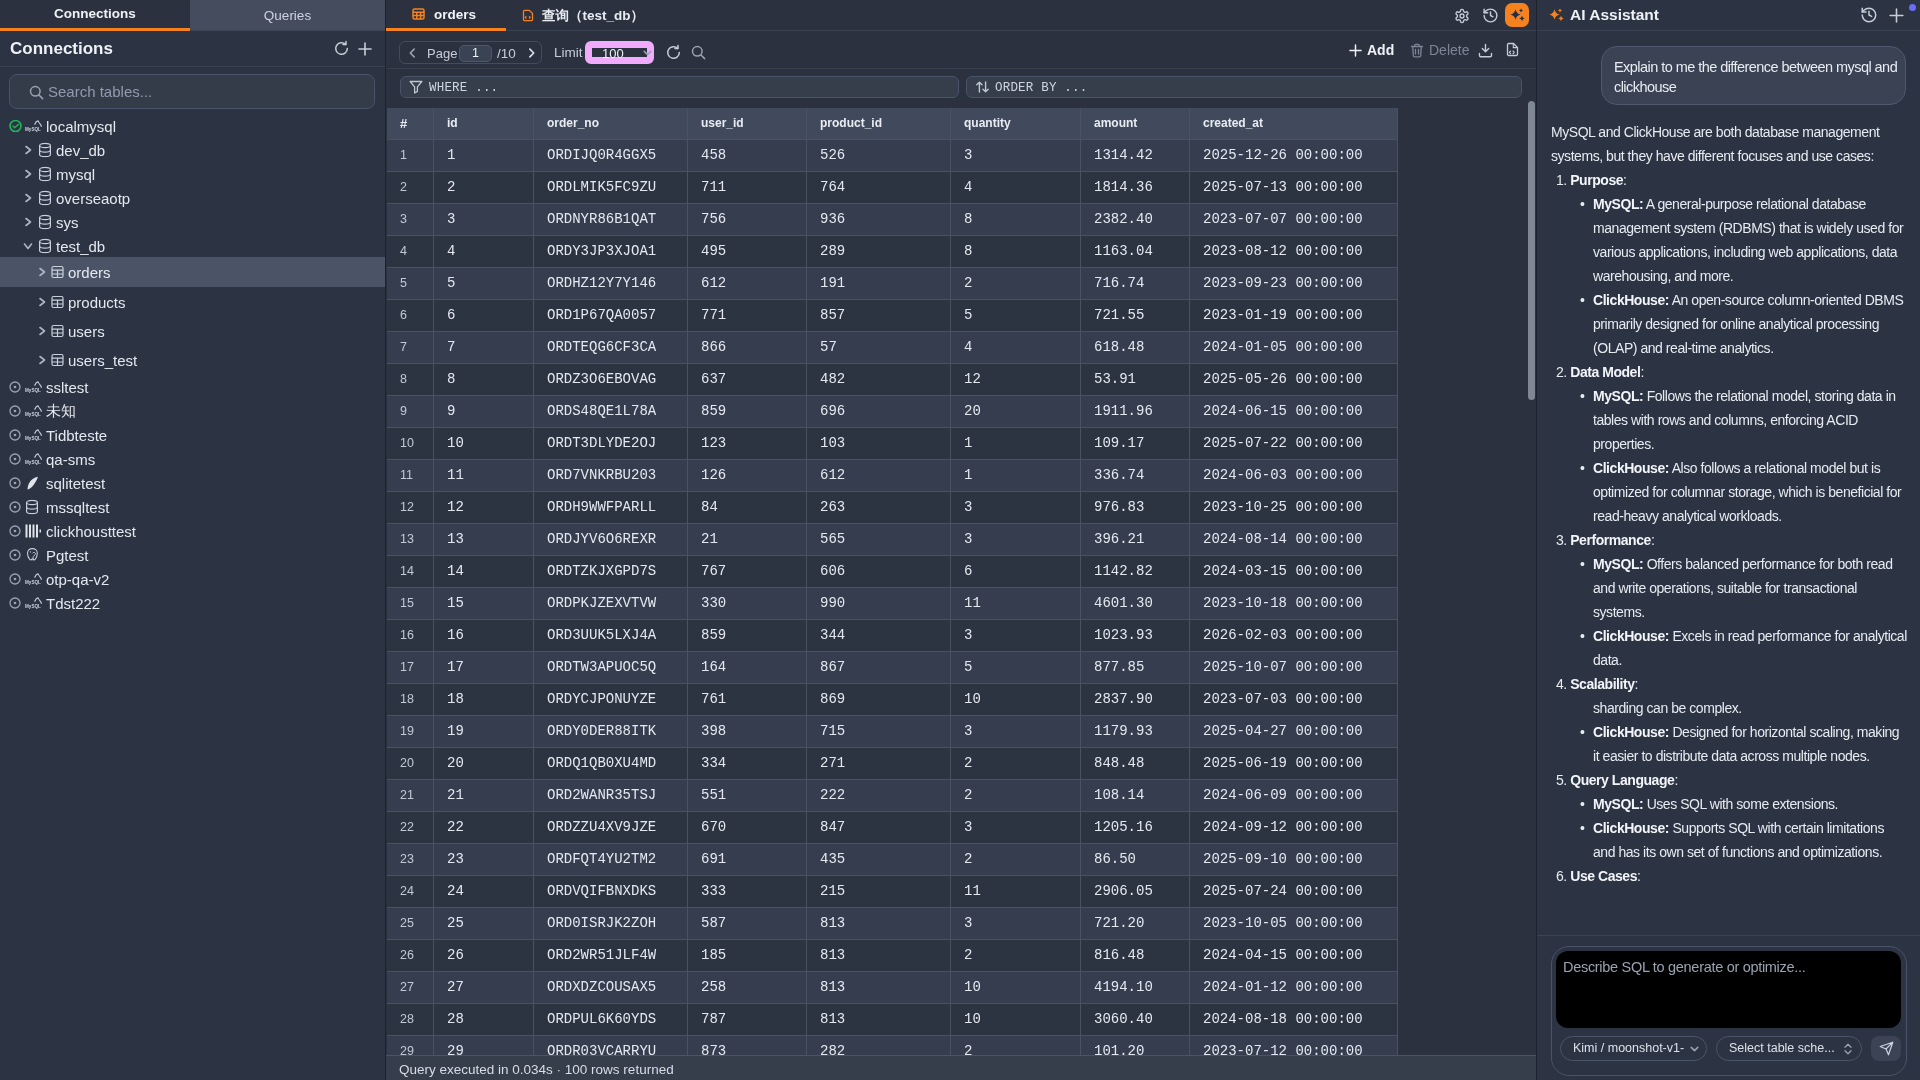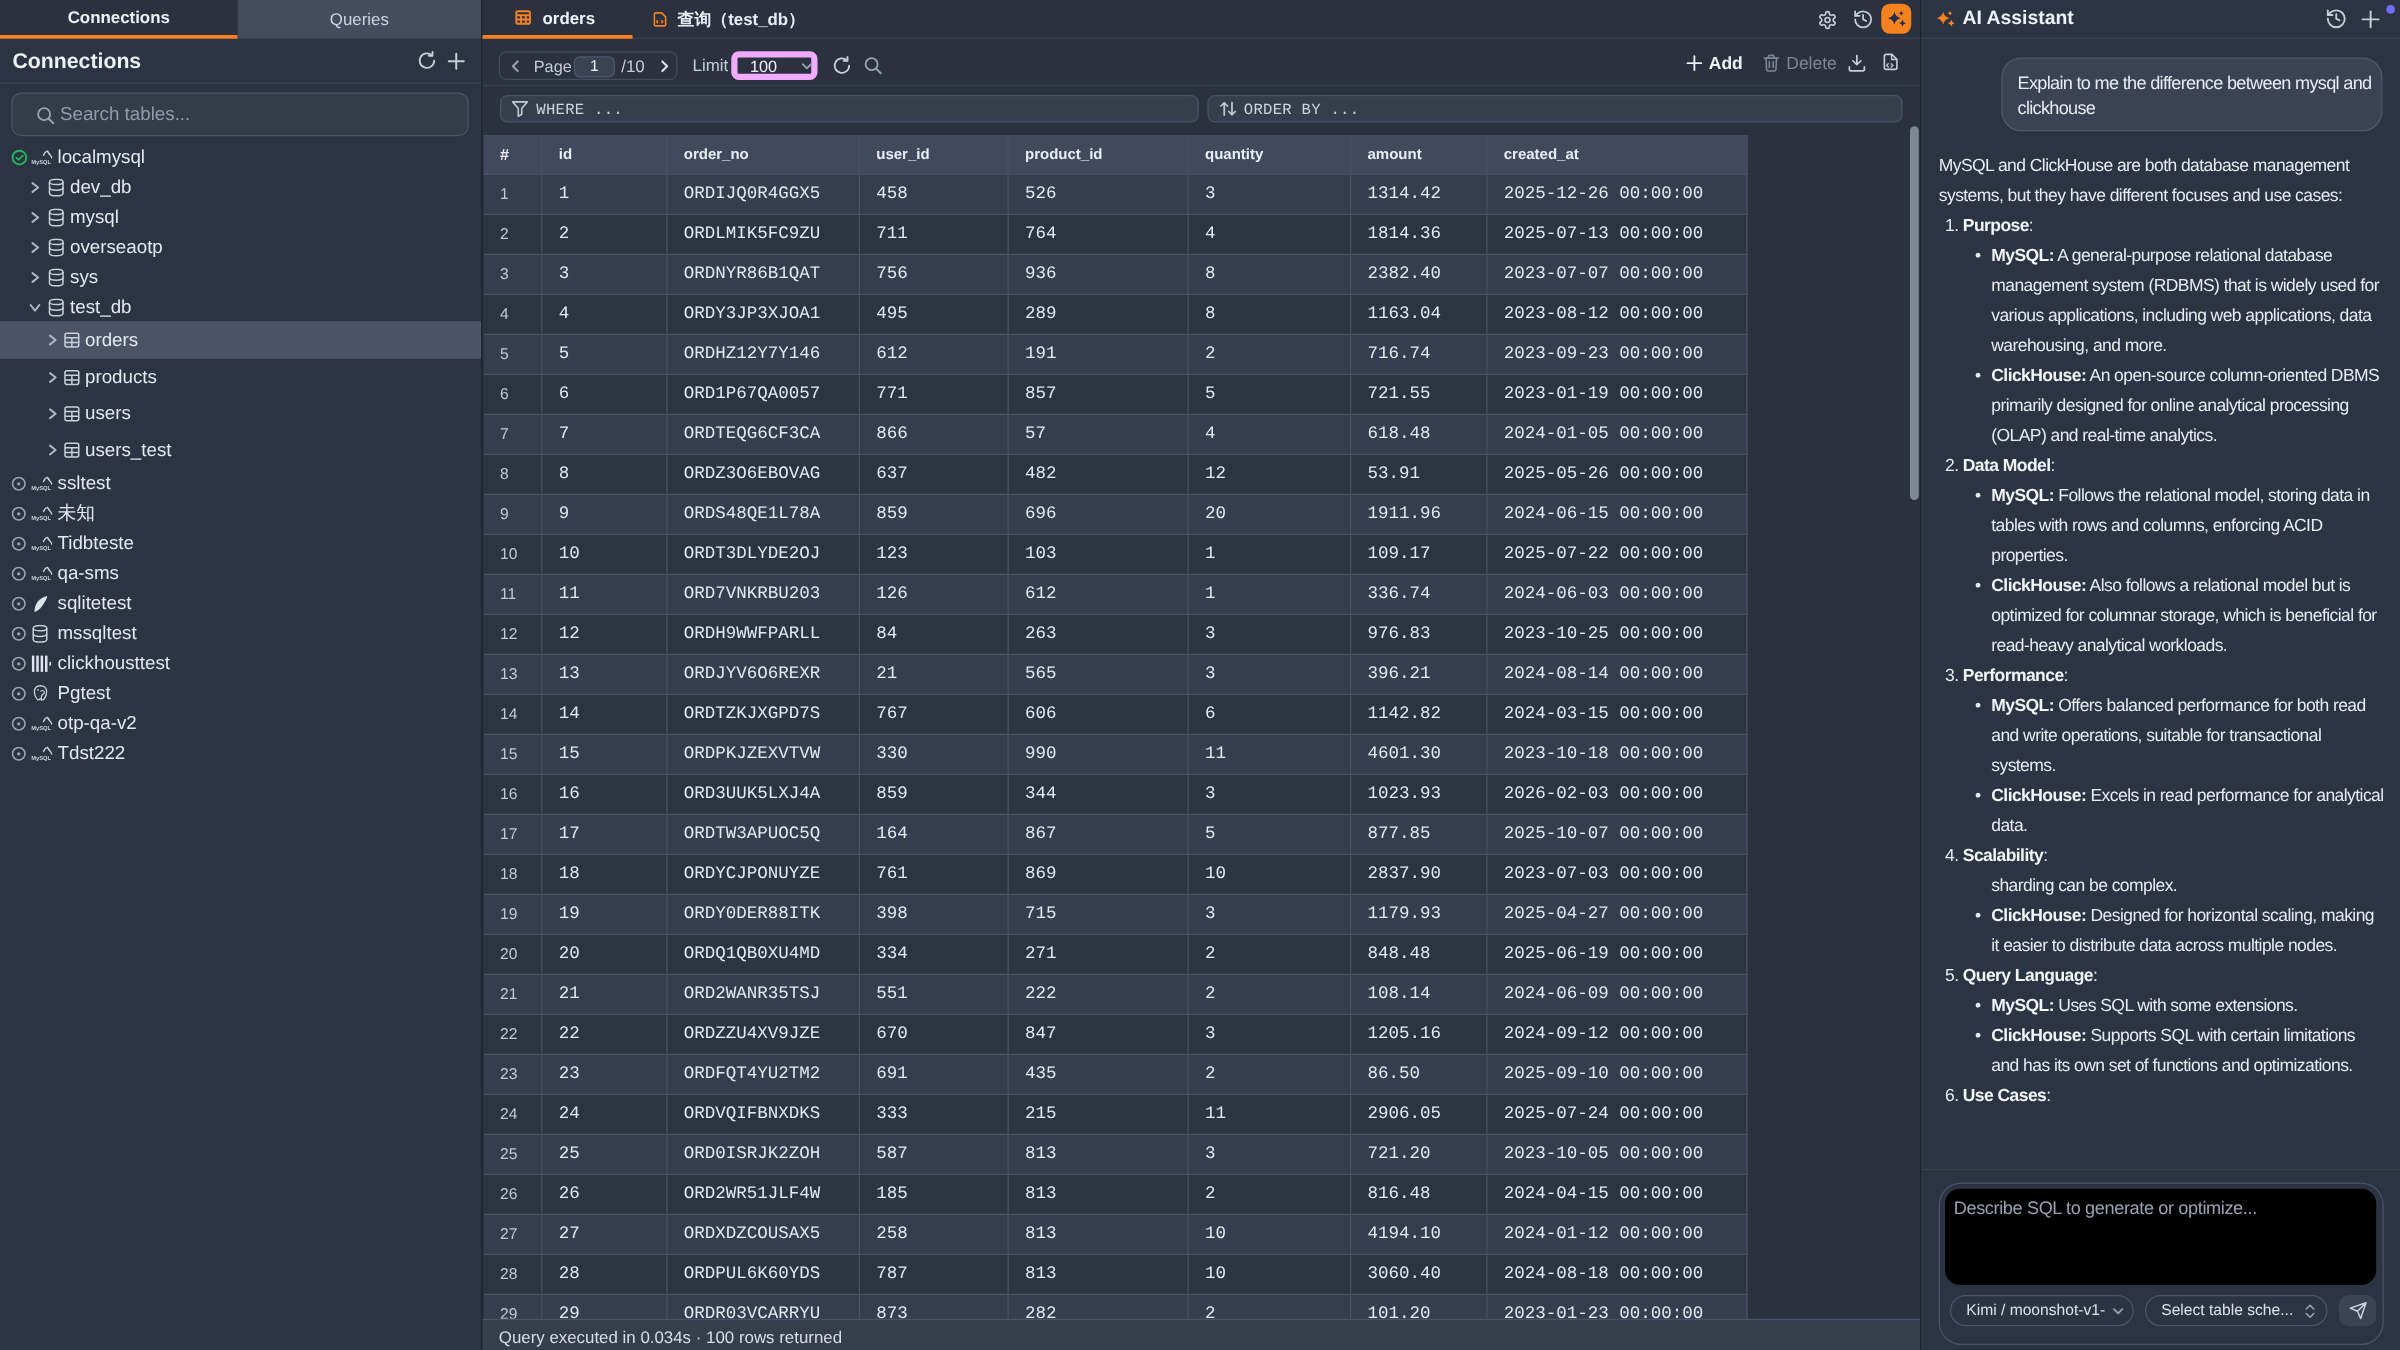--- a/index.html
+++ b/index.html
@@ -27,7 +27,7 @@
 .pager{position:absolute;left:13px;top:10px;width:143px;height:23px;border:1px solid #424c60;border-radius:6px}
 .pgin{position:absolute;left:59px;top:3px;width:33px;height:17px;background:#3a4354;border:1px solid #4d5870;border-radius:5px;color:#eef1f6;font-size:12.5px;text-align:center;line-height:15px}
 .lab{color:#c7cdd9;font-size:13.5px}
-.limsel{position:absolute;left:199px;top:10px;width:69px;height:23px;border:5px solid #f0abfc;border-radius:6px}
+.limsel{position:absolute;left:199px;top:10px;width:69px;height:23px;border:7px solid #f0abfc;border-radius:6px}
 .ibt{position:absolute;top:50%;transform:translateY(-50%)}
 .filters{position:absolute;left:0;top:69px;width:100%;height:33px}
 .finput{position:absolute;top:7px;height:22px;border:1px solid #49536a;border-radius:6px;background:#363d4b}

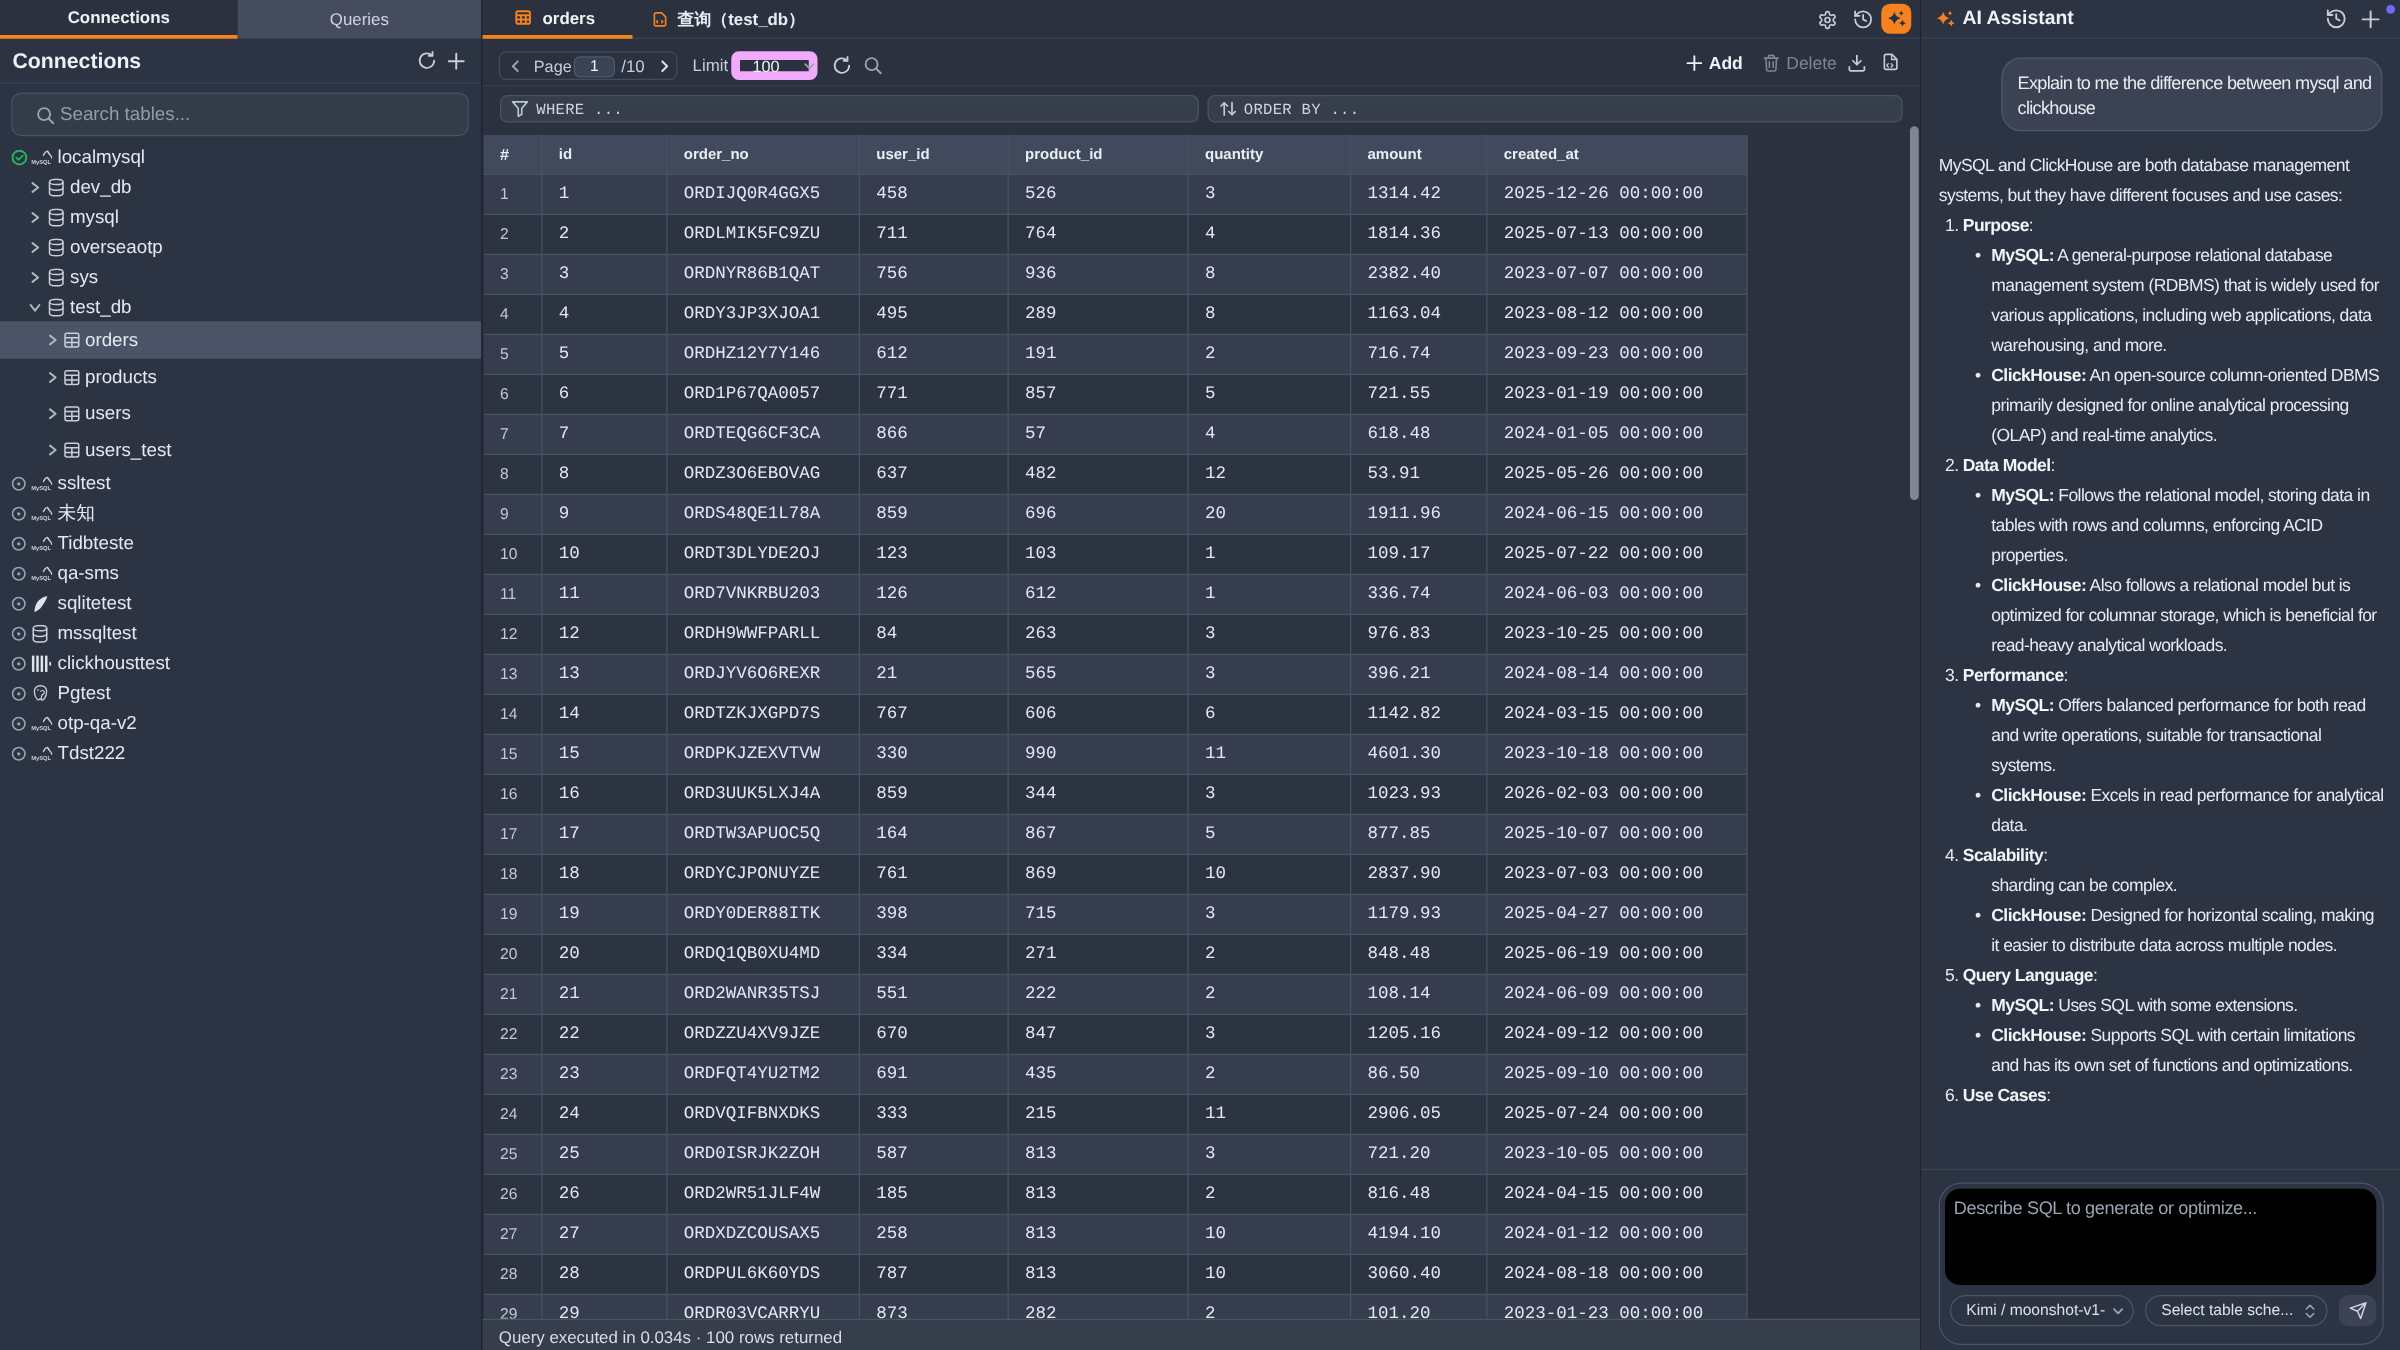--- a/index.html
+++ b/index.html
@@ -817,7 +817,7 @@
         <div class="c c4">282</div>
         <div class="c c5">2</div>
         <div class="c c6">101.20</div>
-        <div class="c c7">2023-01-23 00:00:00</div>
+        <div class="c c7">2023-07-12 00:00:00</div>
       </div>
   </div>
   <div id="statusbar">Query executed in 0.034s · 100 rows returned</div>

